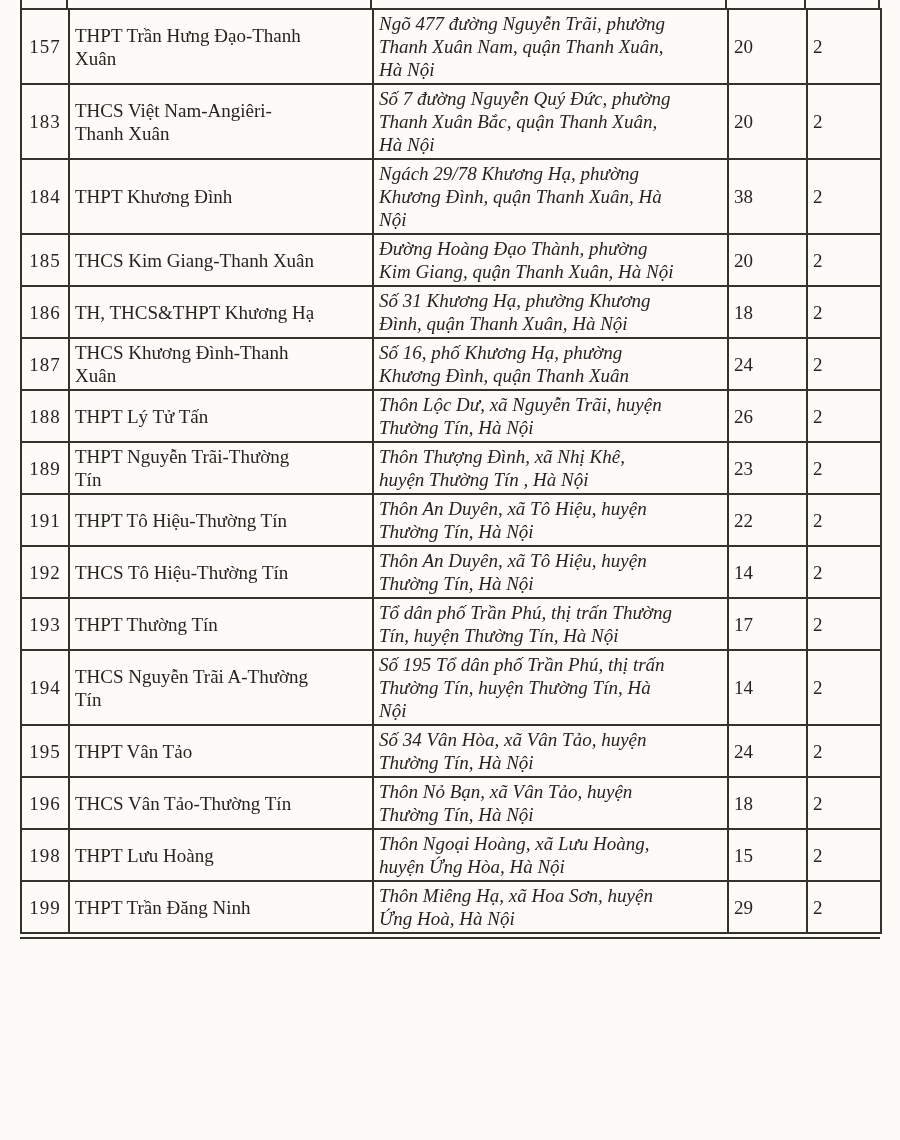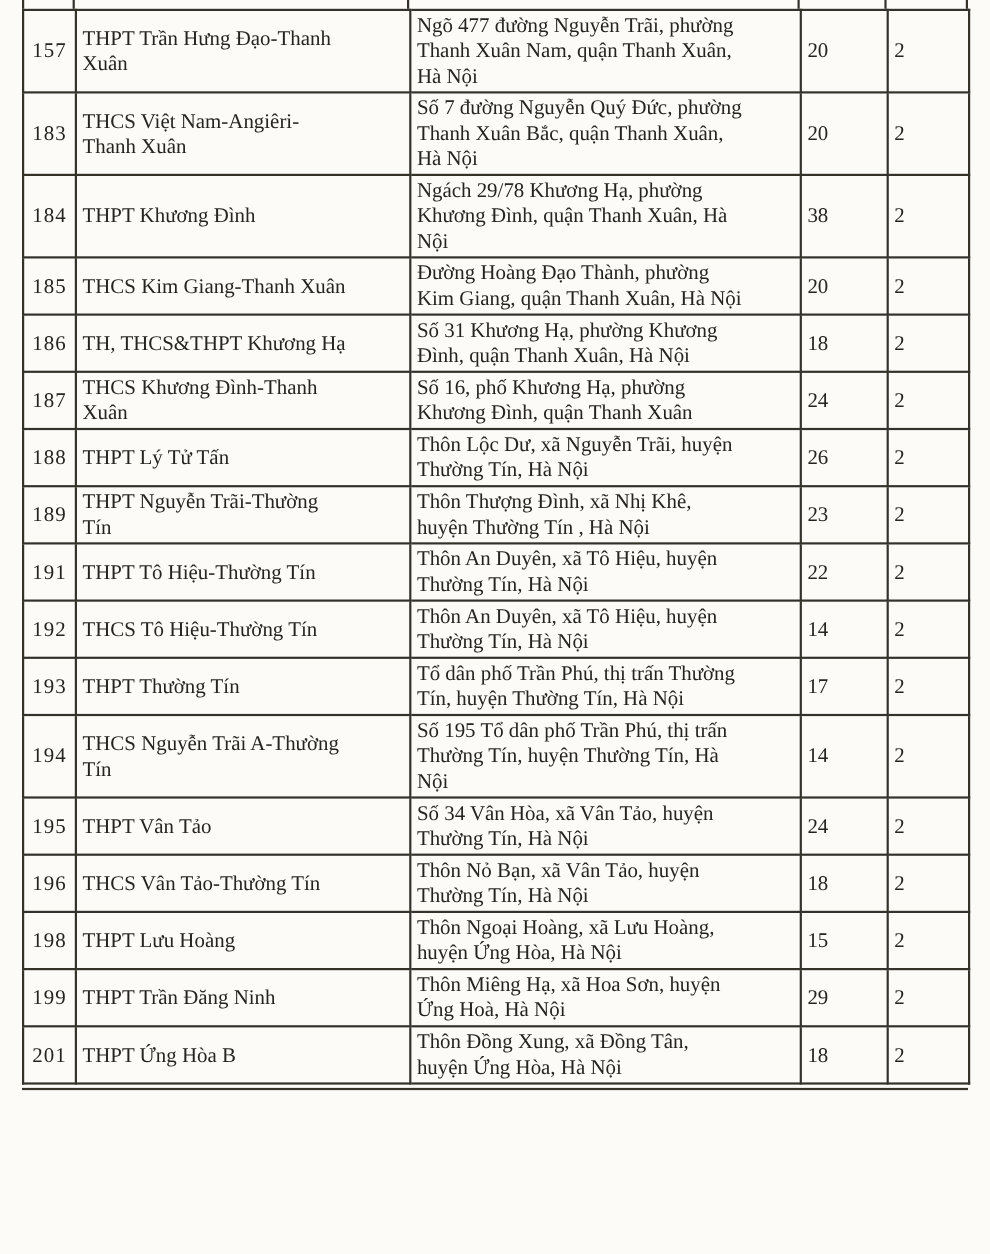--- a/index.html
+++ b/index.html
@@ -58,6 +58,7 @@
   td.c-addr {
     padding-left: 7px;
     white-space: pre-line;
+    font-style: italic;
   }
   td.c-num {
     text-align: left;

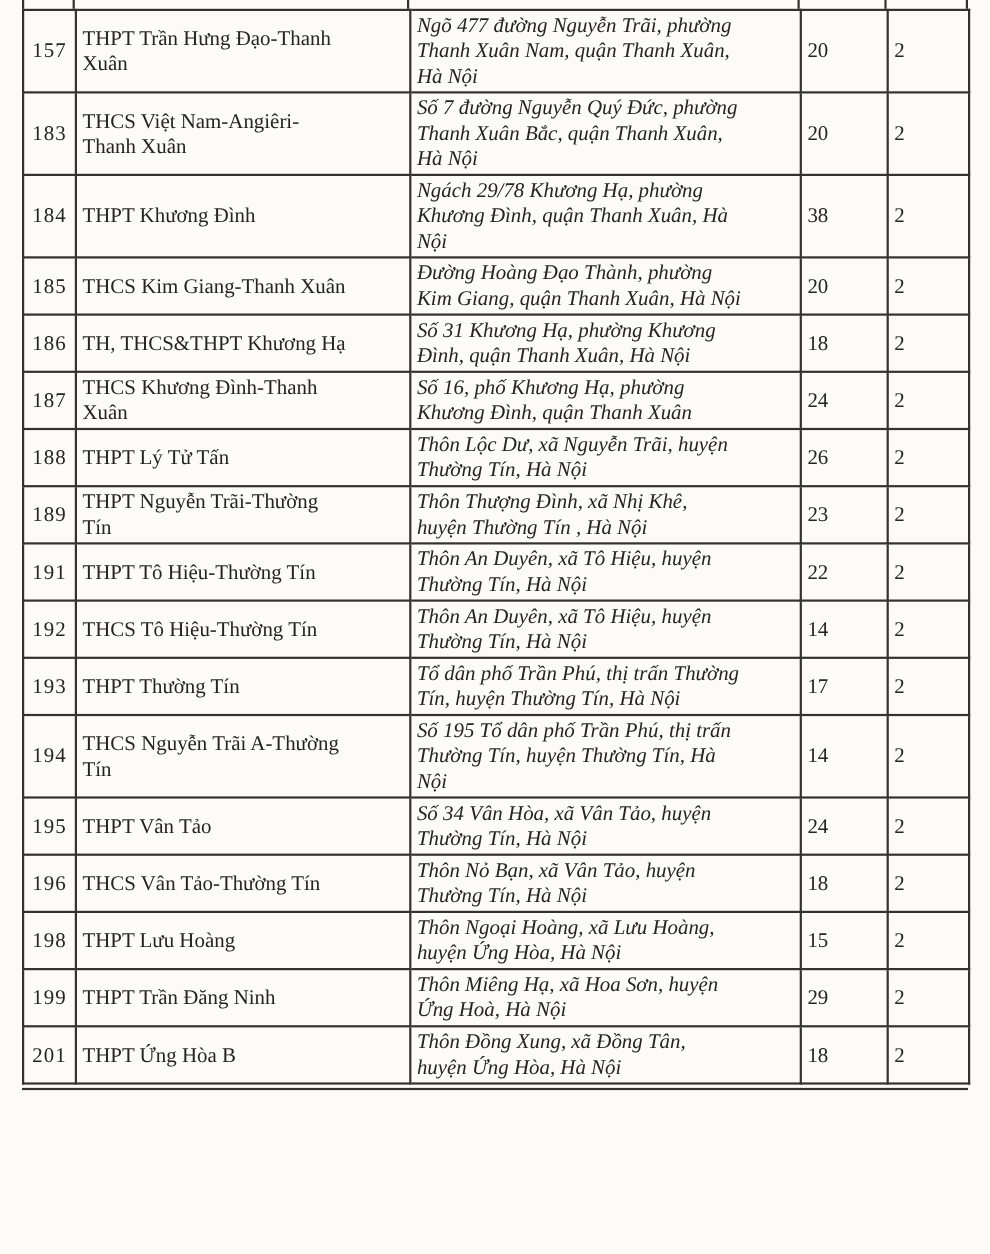--- a/index.html
+++ b/index.html
@@ -223,14 +223,6 @@
     <td class="c-num">29</td>
     <td class="c-num">2</td>
   </tr>
-          <tr class="row">
-    <td class="c-stt">201</td>
-    <td class="c-name">THPT Ứng Hòa B</td>
-    <td class="c-addr">Thôn Đồng Xung, xã Đồng Tân,
-huyện Ứng Hòa, Hà Nội</td>
-    <td class="c-num">18</td>
-    <td class="c-num">2</td>
-  </tr>
         </tbody>
     </table>
   </div>

